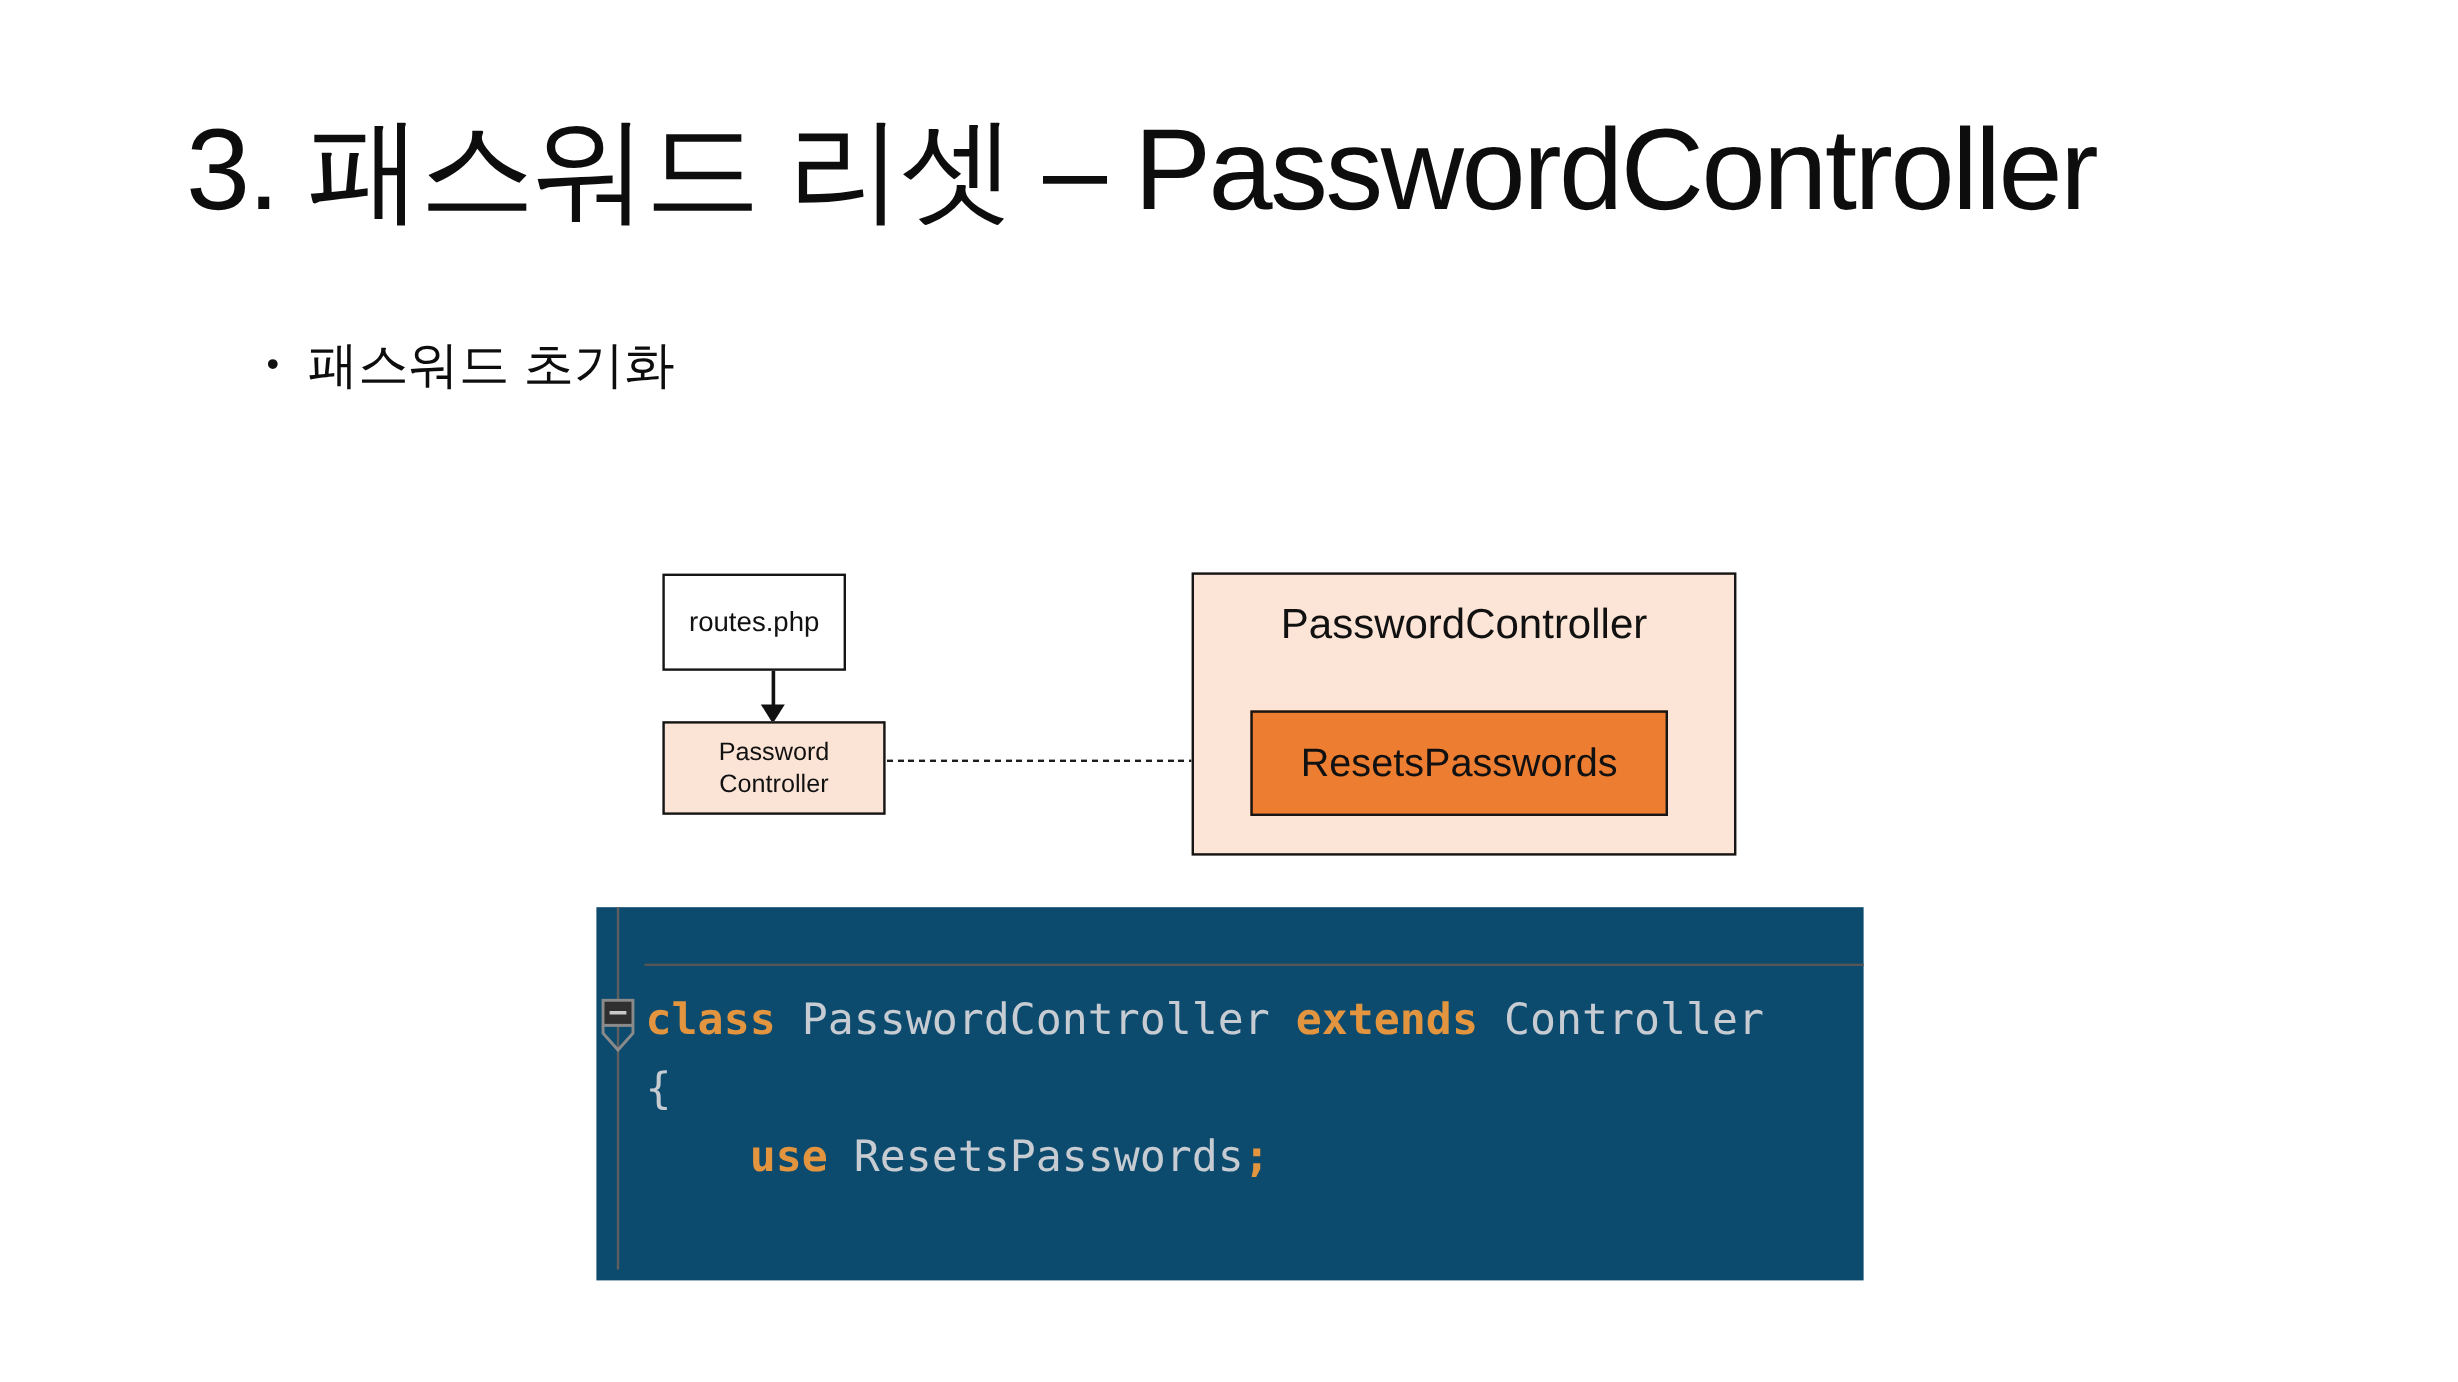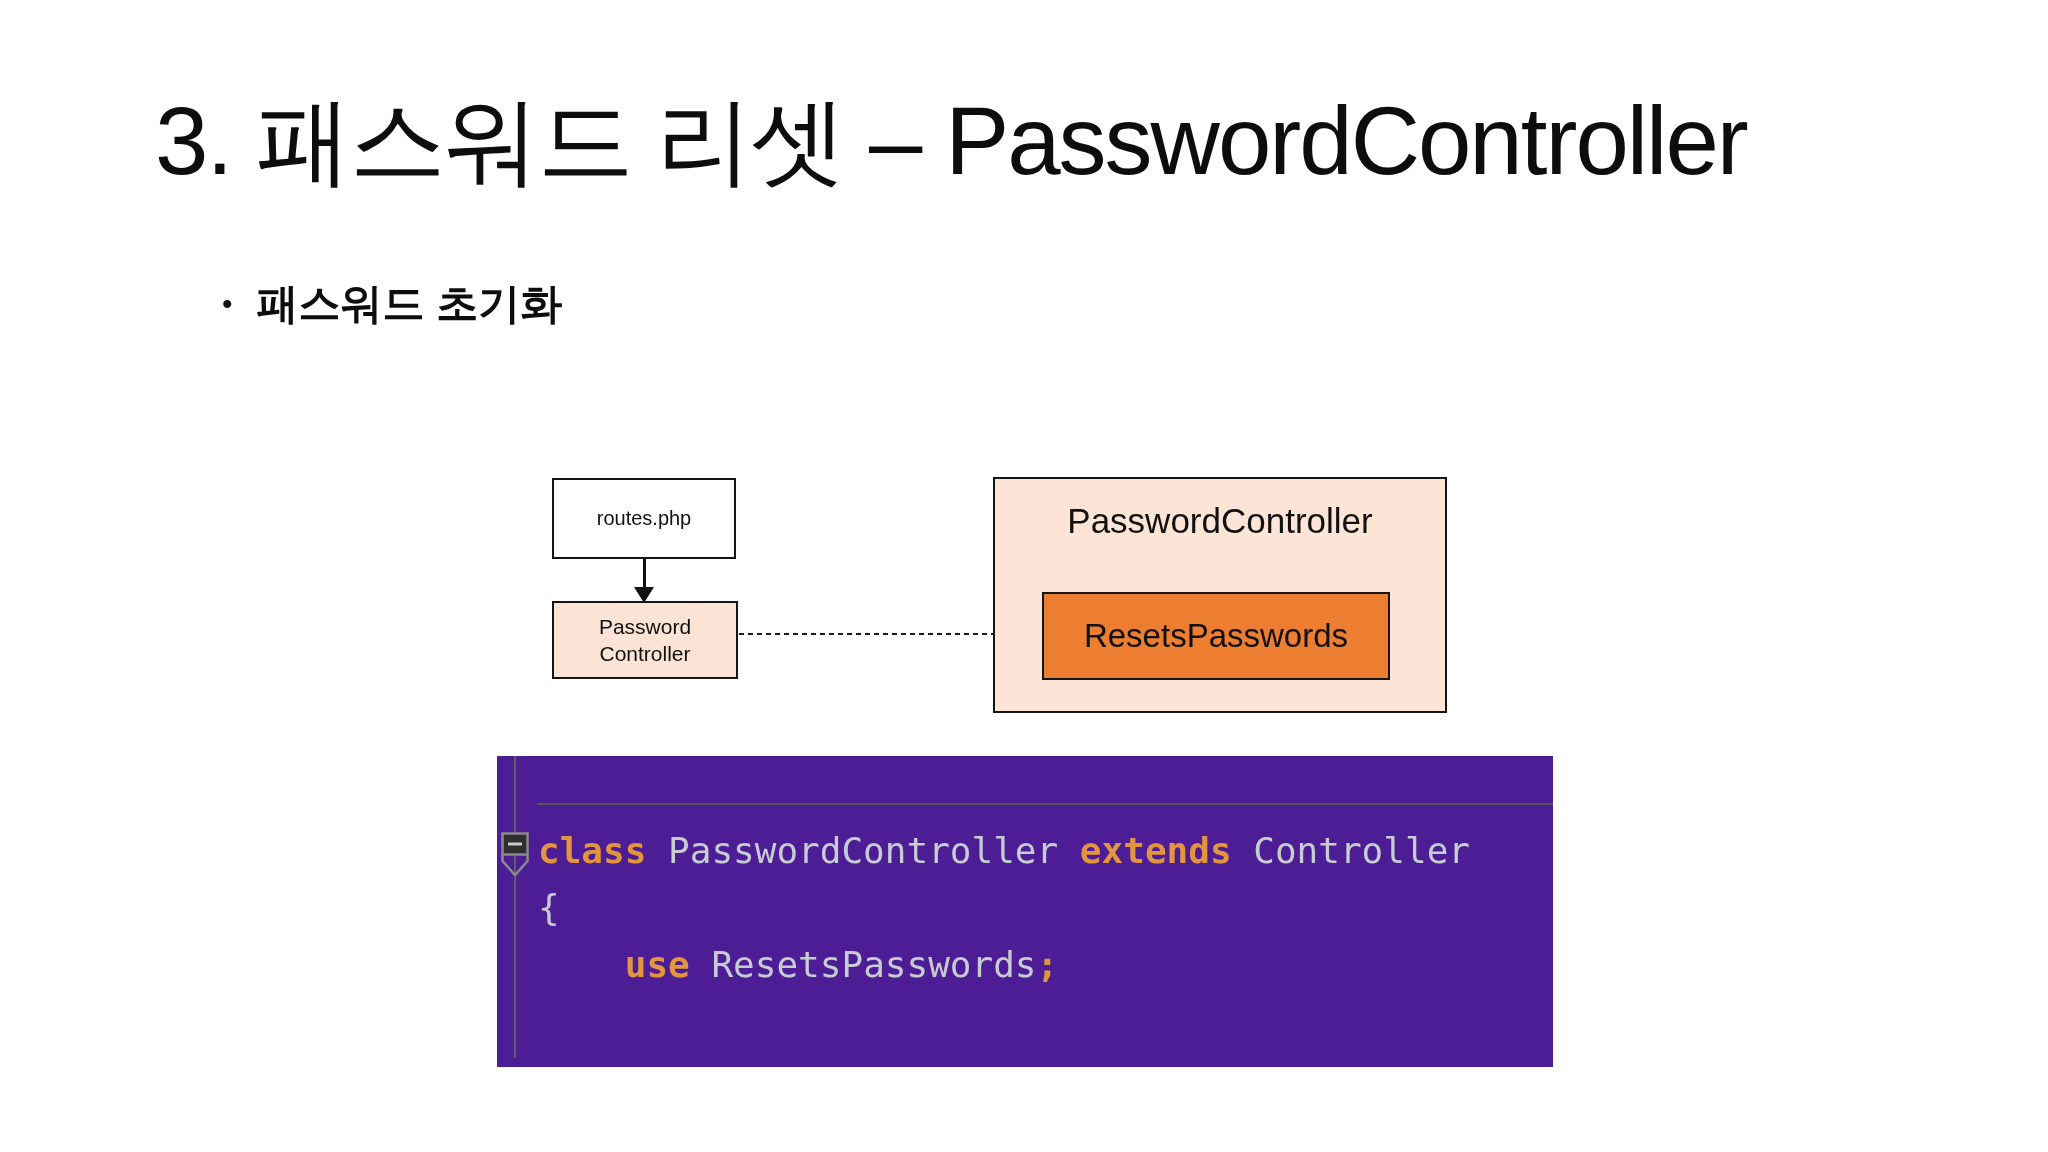--- a/index.html
+++ b/index.html
@@ -15,7 +15,7 @@
   
   .bullet-row{position:absolute;left:222px;top:276px;display:flex;align-items:center;}
   .bullet-dot{font-size:30px;margin-right:24px;color:#111;}
-  .bullet-text{font-size:42px;font-weight:700;color:#0d0d0d;letter-spacing:0px;}
+  .bullet-text{font-size:42px;font-weight:400;color:#0d0d0d;letter-spacing:0px;}
   
   .box{position:absolute;border:2.5px solid #151515;box-sizing:border-box;
        display:flex;align-items:center;justify-content:center;text-align:center;}

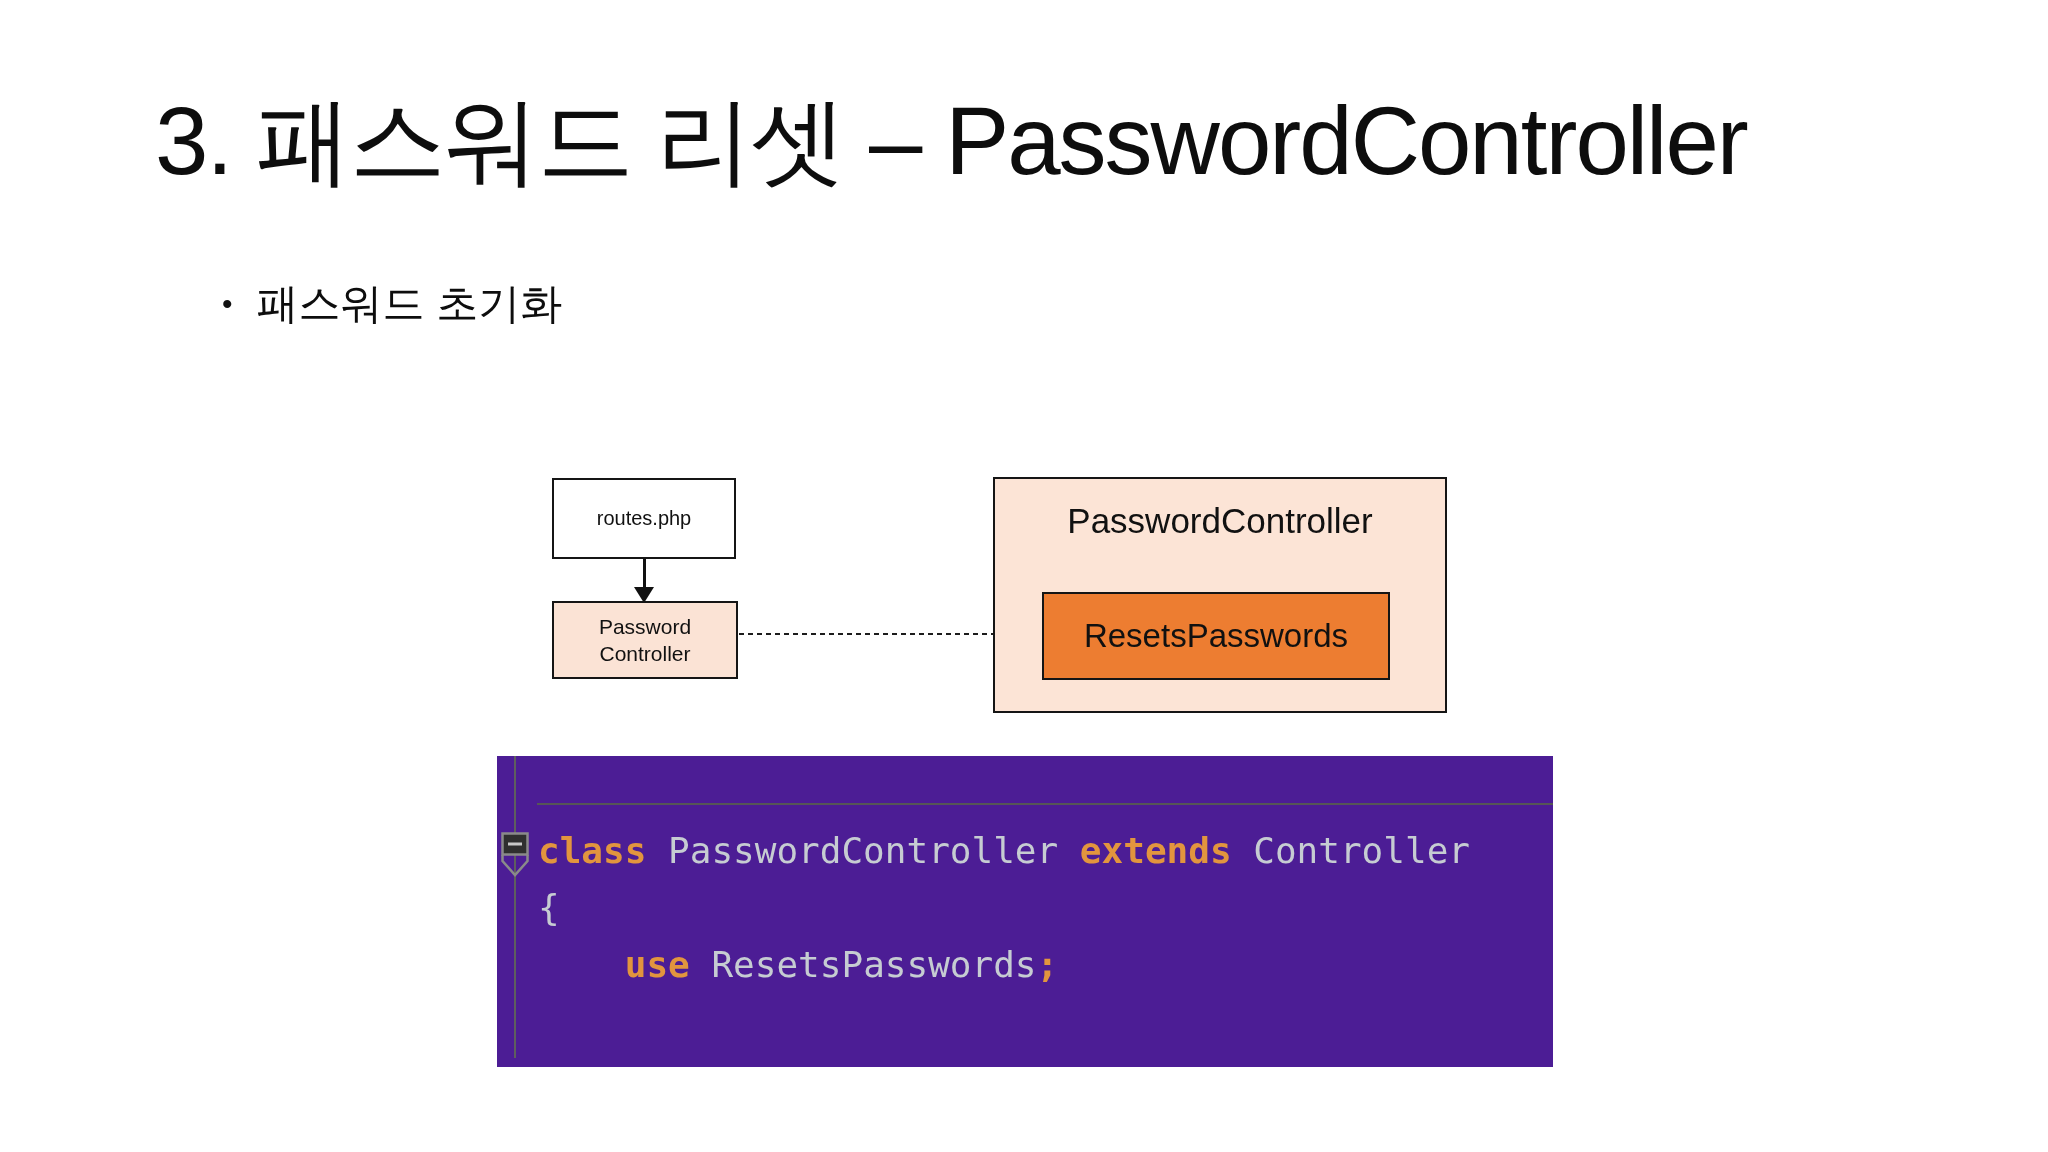--- a/index.html
+++ b/index.html
@@ -19,7 +19,7 @@
   
   .box{position:absolute;border:2.5px solid #151515;box-sizing:border-box;
        display:flex;align-items:center;justify-content:center;text-align:center;}
-  .routes-box{left:552px;top:478px;width:184px;height:81px;background:#ffffff;font-size:20px;}
+  .routes-box{left:552px;top:478px;width:153px;height:81px;background:#ffffff;font-size:23px;}
   .pc-box{left:552px;top:601px;width:186px;height:78px;background:#fbe3d5;font-size:21px;line-height:1.3;}
   .big-box{left:993px;top:477px;width:454px;height:236px;background:#fce4d6;display:block;}
   .big-box-title{position:absolute;left:0;top:22px;width:100%;text-align:center;font-size:35px;color:#111;}

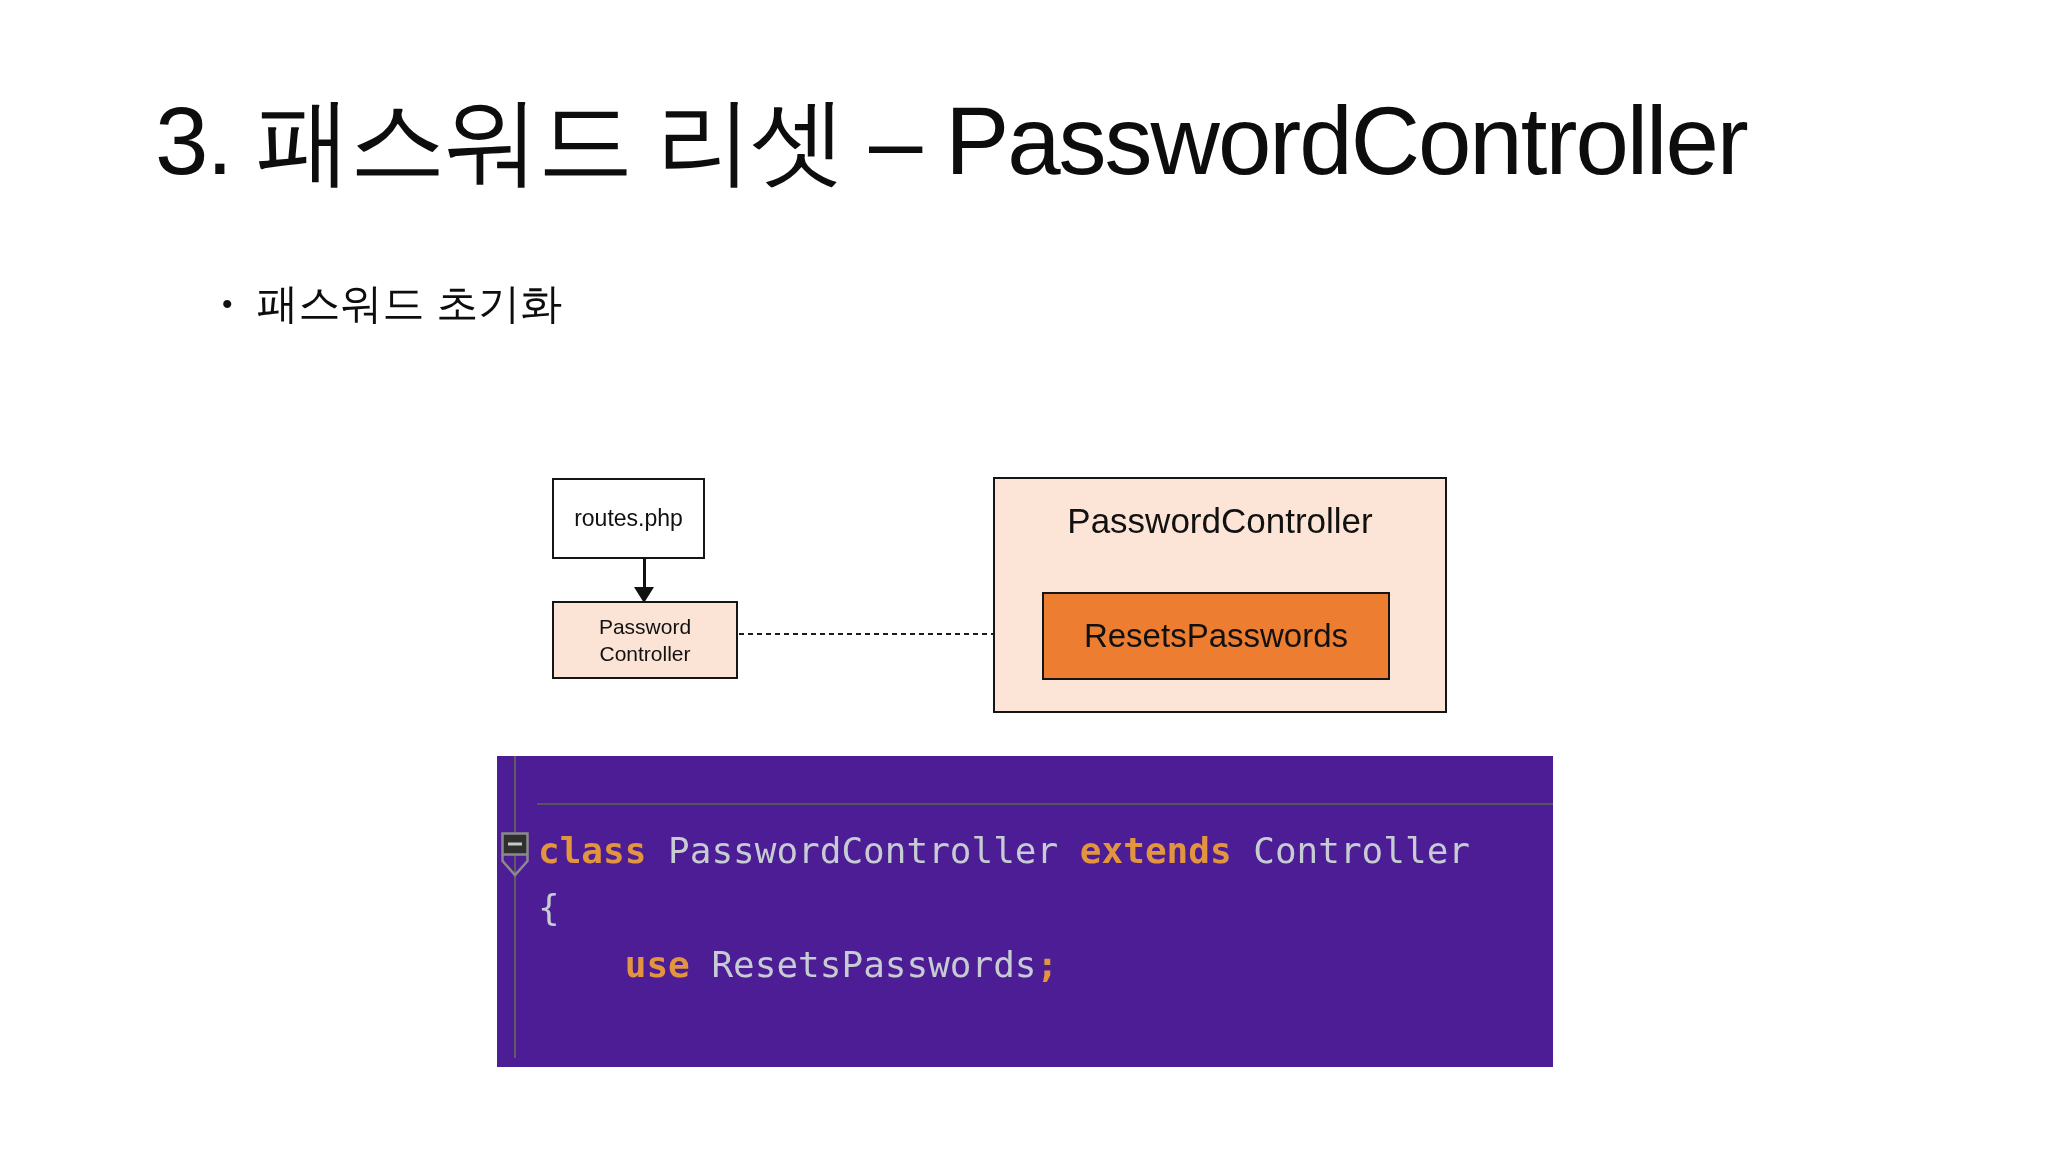--- a/index.html
+++ b/index.html
@@ -31,7 +31,7 @@
       background:repeating-linear-gradient(90deg,#1c1c1c 0 5px,transparent 5px 9px);}
   
   .code-block{
-    position:absolute;left:497px;top:756px;width:1056px;height:311px;background:#4c1d95;
+    position:absolute;left:497px;top:756px;width:1056px;height:311px;background:#0c4a6e;
     font-family:"DejaVu Sans Mono","Liberation Mono",monospace;
   }
   .gutter-line{position:absolute;left:17px;top:0;width:2px;height:302px;background:#5e5e5e;}

